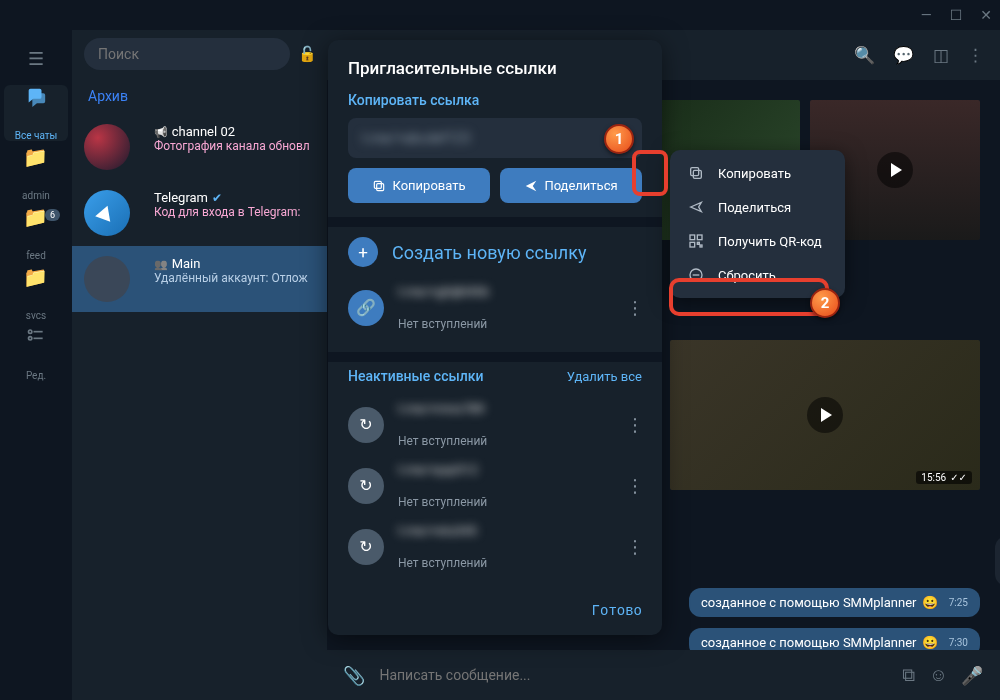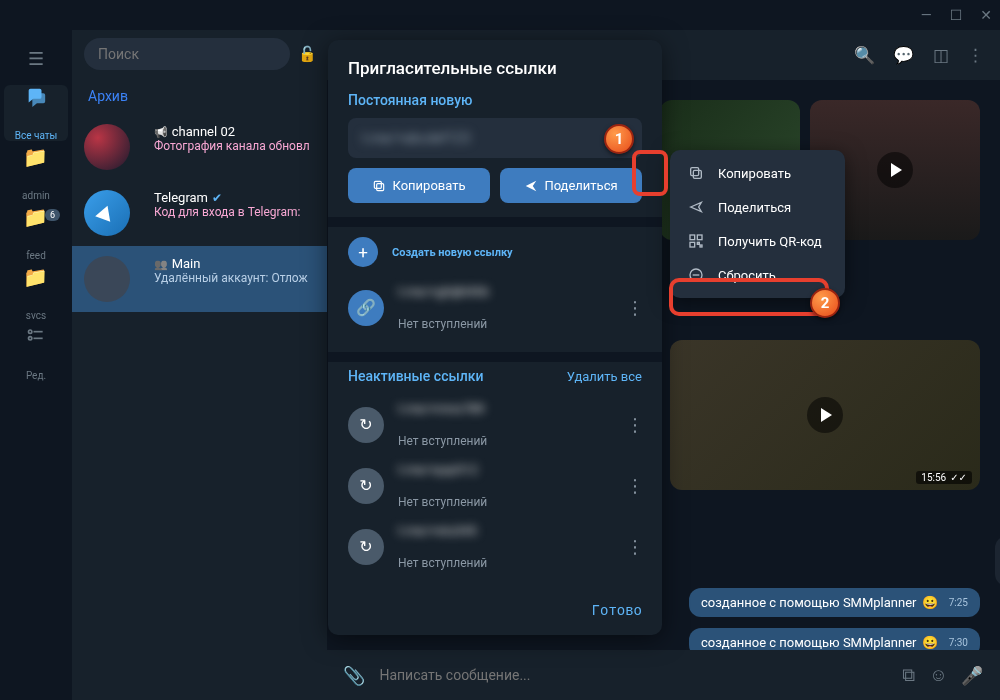--- a/index.html
+++ b/index.html
@@ -227,7 +227,7 @@
 <div class="modal">
   <div class="m-title">Пригласительные ссылки</div>
   <div class="m-section">
-    <div class="m-heading">Постоянная новую</div>
+    <div class="m-heading">Копировать ссылка</div>
     <div class="link-box">
       <span class="link-blur">t.me/+abcdef123</span>
       <span class="dots">⋮</span>

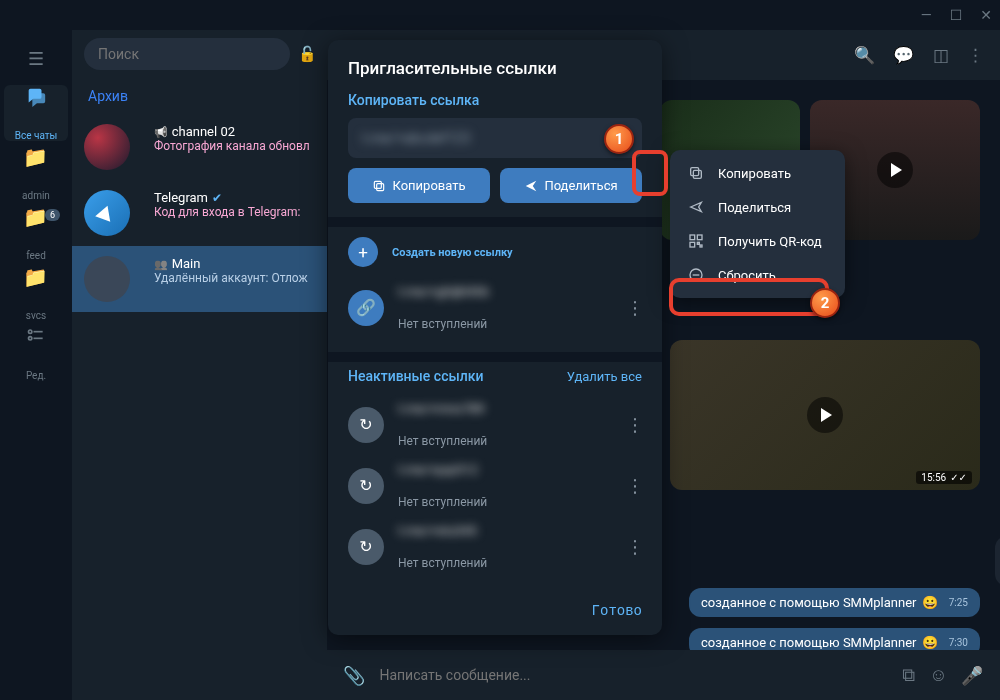--- a/index.html
+++ b/index.html
@@ -70,7 +70,7 @@
 .divider { height:10px; background:#0e1621; }
 .create-row { display:flex; align-items:center; gap:14px; padding:4px 0 10px; }
 .circle-btn { width:30px; height:30px; border-radius:50%; background:#3e7cbf; display:flex; align-items:center; justify-content:center; font-size:17px; flex-shrink:0; }
-.create-text { color:#5eb5f7; font-size:11px; font-weight:700; }
+.create-text { color:#5eb5f7; font-size:18px; font-weight:400; }
 .link-item { display:flex; align-items:center; gap:14px; padding:7px 0; }
 .link-ico { width:36px; height:36px; border-radius:50%; display:flex; align-items:center; justify-content:center; flex-shrink:0; font-size:16px; }
 .ico-active { background:#3e7cbf; }

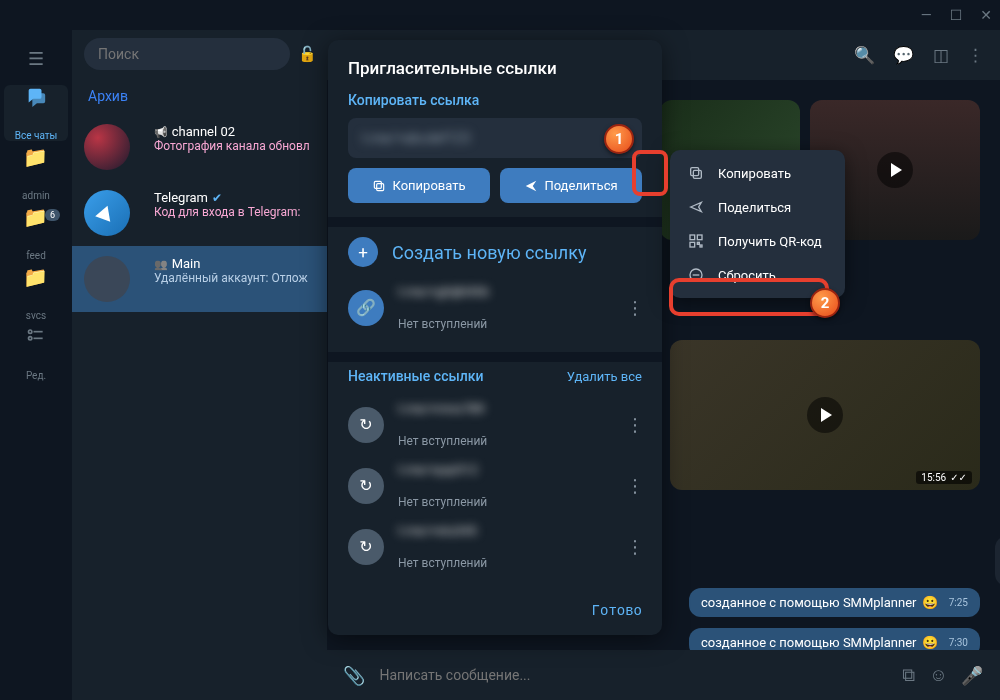--- a/index.html
+++ b/index.html
@@ -42,7 +42,7 @@
 .content { flex:1; position:relative; overflow:hidden; }
 
 .bg-media { position:absolute; inset:0; }
-.tile { position:absolute; background:#2a3942; border-radius:12px; }
+.tile { position:absolute; background:#2a3942; border-radius:2px; }
 .t1 { top:20px; right:200px; width:140px; height:140px; background:linear-gradient(135deg,#1a2e1a,#2d4a2d); }
 .t2 { top:20px; right:20px; width:170px; height:140px; background:linear-gradient(180deg,#3a2828,#1a1a1a); }
 .t3 { top:260px; right:20px; width:310px; height:150px; background:linear-gradient(135deg,#3a3528,#2a2a1a); }

